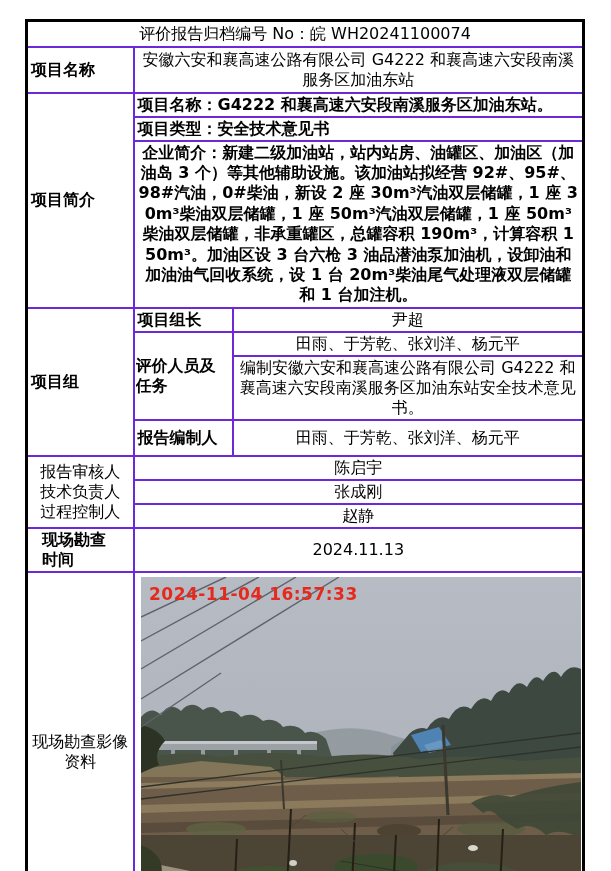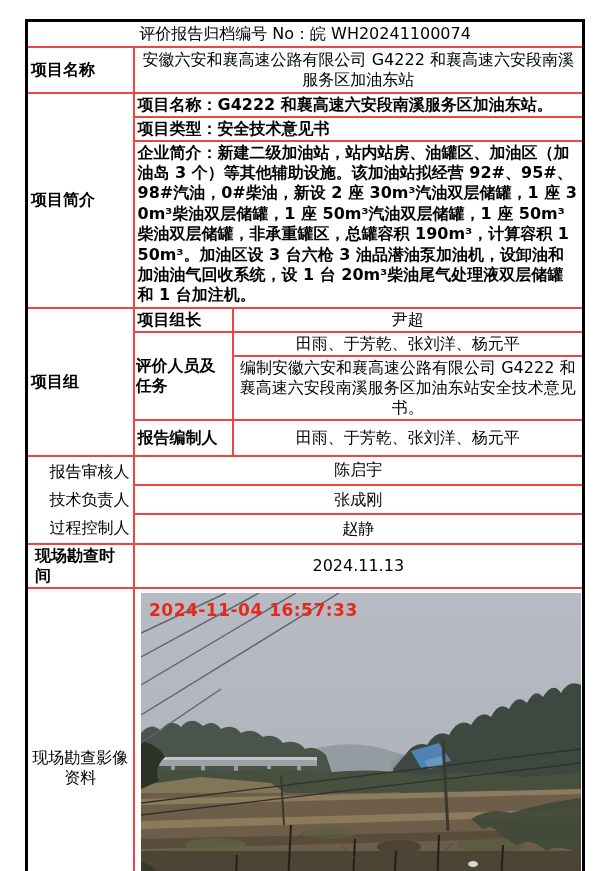--- a/index.html
+++ b/index.html
@@ -13,7 +13,7 @@
     border:3px solid #000;
   }
   td{
-    border:2px solid #ef4444;font-size:16px;line-height:20px;
+    border:2px solid #6d28d9;font-size:16px;line-height:20px;
     padding:1px 3px;vertical-align:middle;overflow:hidden;
     word-break:break-all;
   }

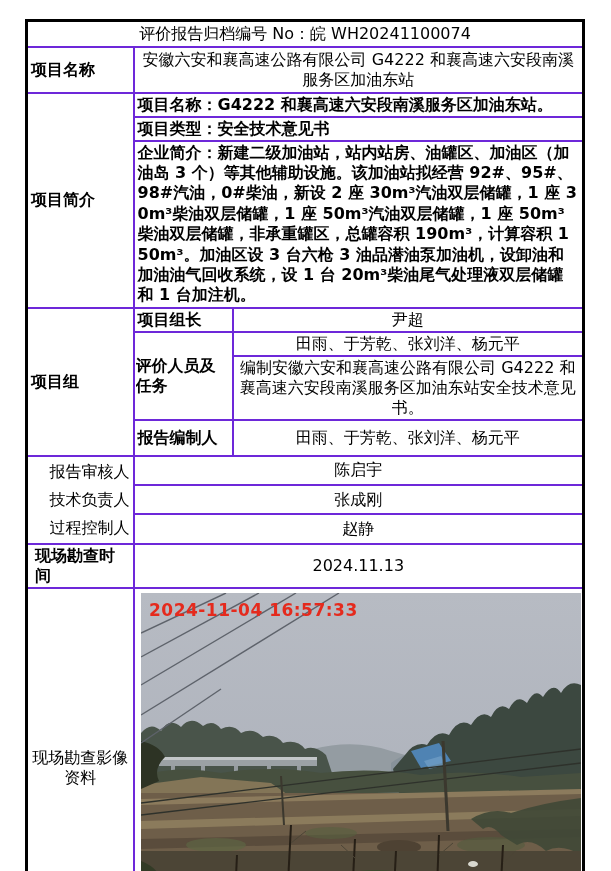--- a/index.html
+++ b/index.html
@@ -20,7 +20,7 @@
   .c{text-align:center;}
   .l{text-align:left;font-weight:bold;}
   .prelines{white-space:pre-line;line-height:28px;text-align:right;}
-  .brief{line-height:20.4px;padding:1px 3px;}
+  .brief{line-height:20.4px;padding:1px 3px;text-align:center;}
   .hdr{font-size:16px;}
   td.photo-cell{padding:4px 5px 6px 6px;vertical-align:top;}
   svg{display:block;}

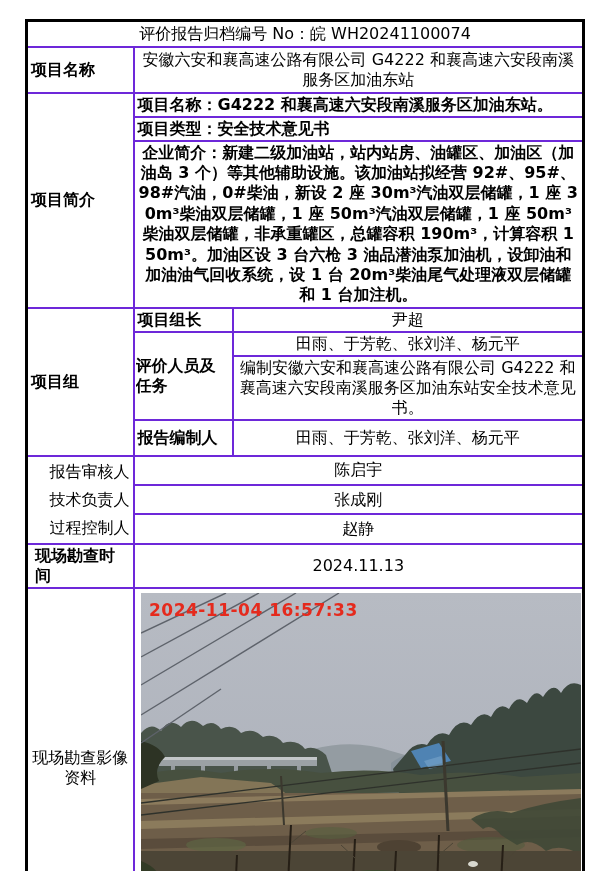--- a/index.html
+++ b/index.html
@@ -19,7 +19,7 @@
   }
   .c{text-align:center;}
   .l{text-align:left;font-weight:bold;}
-  .prelines{white-space:pre-line;line-height:28px;text-align:right;}
+  .prelines{white-space:pre-line;line-height:20px;}
   .brief{line-height:20.4px;padding:1px 3px;text-align:center;}
   .hdr{font-size:16px;}
   td.photo-cell{padding:4px 5px 6px 6px;vertical-align:top;}

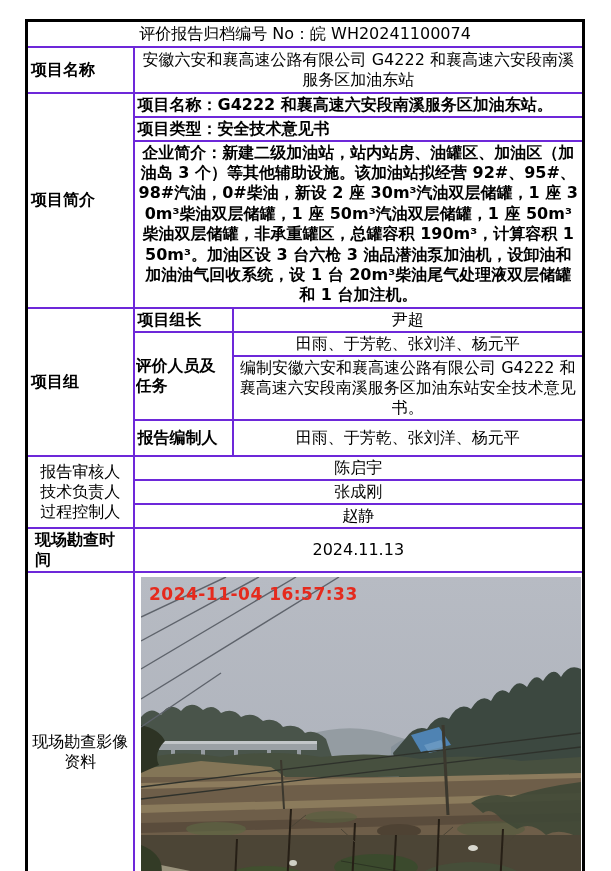--- a/index.html
+++ b/index.html
@@ -88,7 +88,7 @@
     </tr>
 
     <tr style="height:23px">
-      <td class="l" style="padding:1px 7px;">现场勘查时间</td>
+      <td class="l" style="padding:1px 14px;">现场勘查时间</td>
       <td colspan="2" class="c">2024.11.13</td>
     </tr>
 

